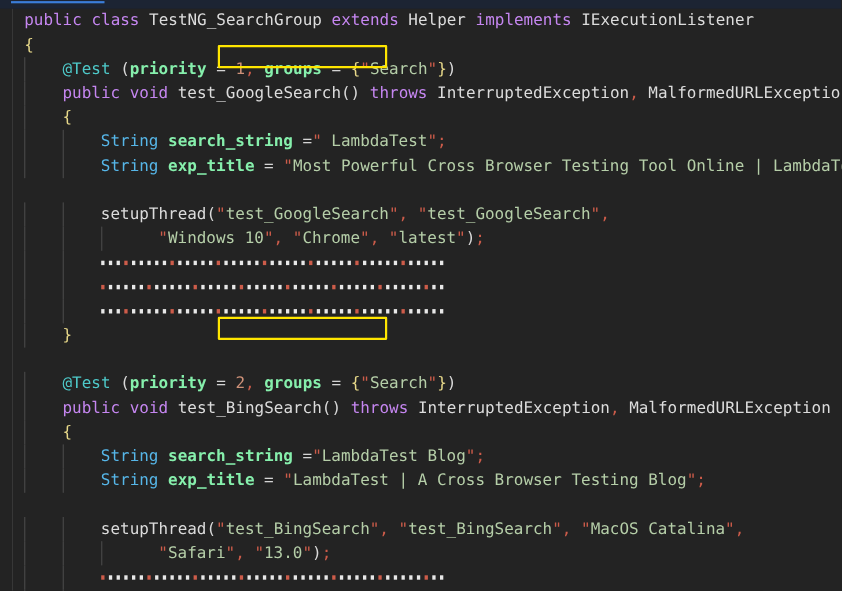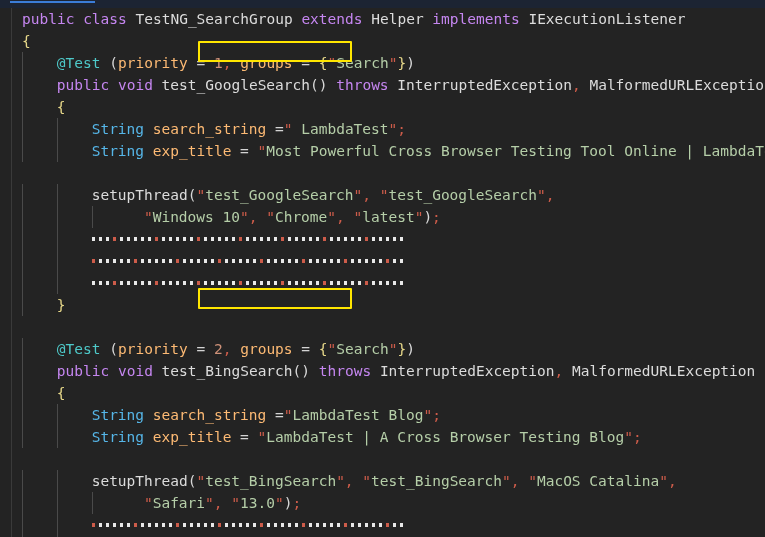--- a/index.html
+++ b/index.html
@@ -93,7 +93,7 @@
   .kw      { color: #c586f0; }  
   .type    { color: #dcdcdc; }  
   .ann     { color: #4ec9c9; }  
-  .var     { color: #fdba74; }  
+  .var     { color: #86efac; font-weight: bold; }  
   .num     { color: #ce9178; }  
   .punct   { color: #d4d4d4; }
   .brace   { color: #e8d98a; }  

